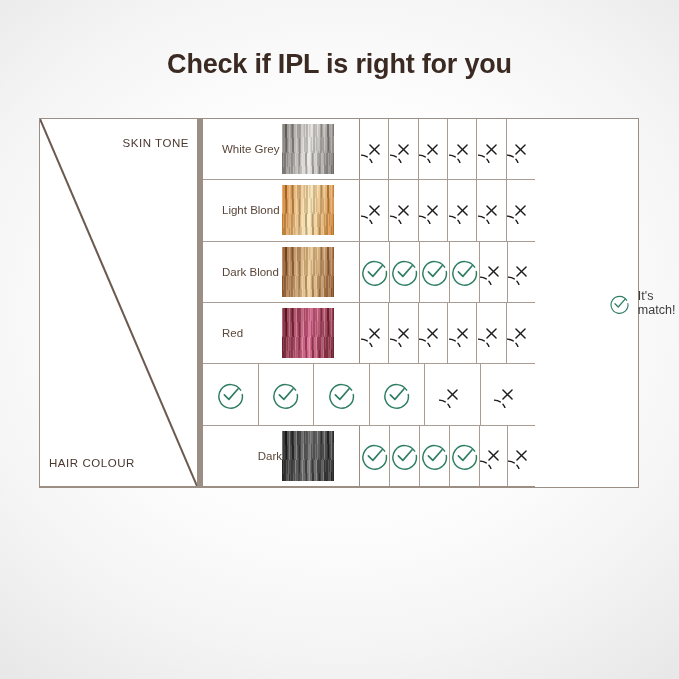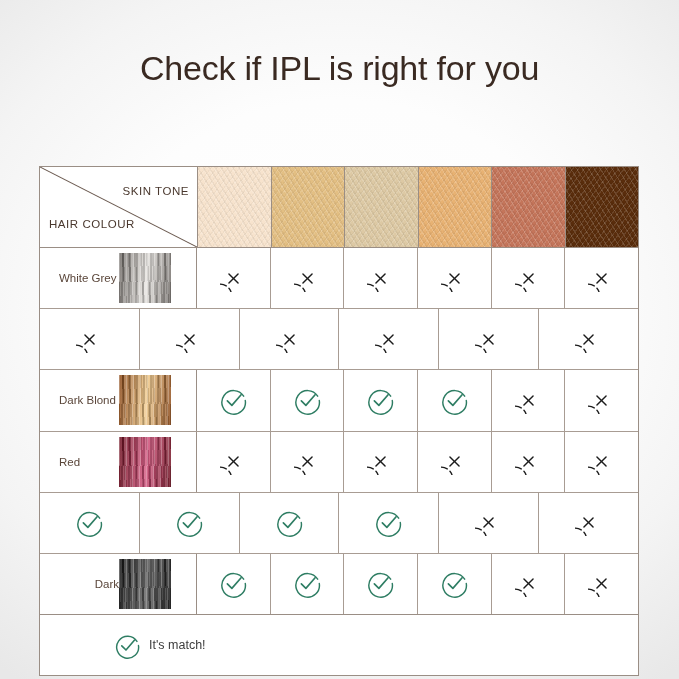--- a/index.html
+++ b/index.html
@@ -27,8 +27,8 @@
     left: 0; right: 0;
     top: 49px;
     text-align: center;
-    font-size: 34px;
-    font-weight: normal;
+    font-size: 27px;
+    font-weight: bold;
     color: #3a2a22;
     letter-spacing: -0.2px;
   }

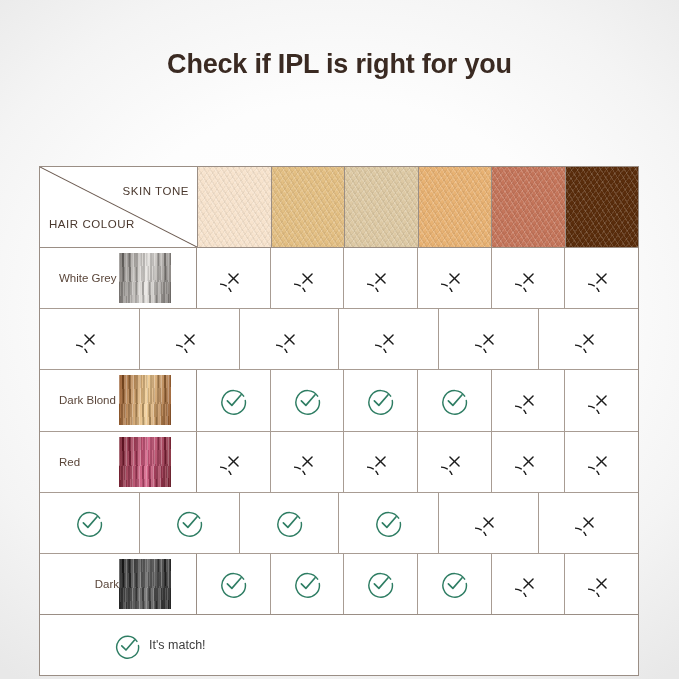--- a/index.html
+++ b/index.html
@@ -39,13 +39,12 @@
     left: 39px;
     top: 118px;
     width: 600px;
-    height: 510px;
+    height: 370px;
     background: #ffffff;
     border: 1px solid #9a8e85;
     box-sizing: border-box;
     display: flex;
-    flex-direction: column;
-    margin-top: 48px;
+    flex-direction: row;
   }
 
   .hrow {

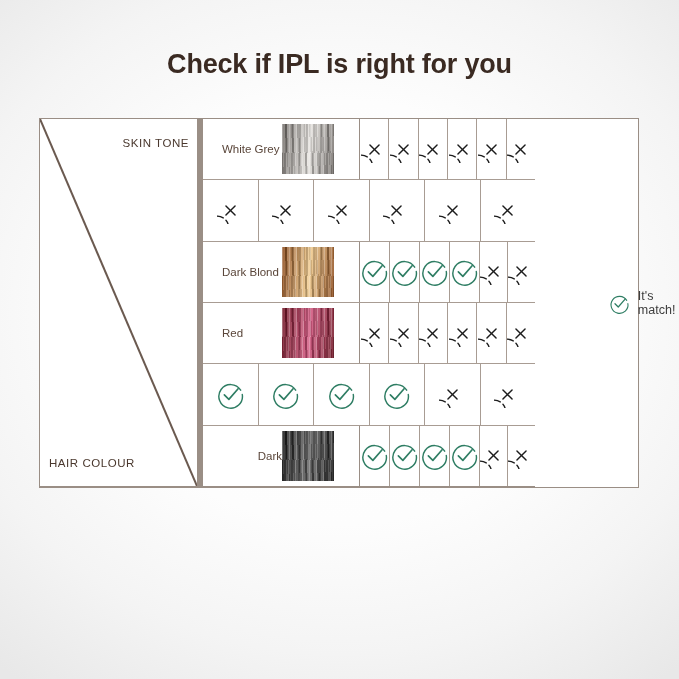--- a/index.html
+++ b/index.html
@@ -262,6 +262,10 @@
           </div>
         </div>
         <div class="brow">
+          <div class="hair-cell">
+            <span class="hair-name">Light Blond</span>
+            <span class="hair-swatch" style="background:linear-gradient(95deg,#d2761a 0%,#fbe6b0 52%,#d2761a 100%)"></span>
+          </div>
           <div class="mcell">
             <svg class="icon-no" viewBox="0 0 32 32">
               <path d="M10.6 27.6 A13 13 0 1 1 7.4 24.8" fill="none" stroke="#1c1c1c" stroke-width="1.6" stroke-linecap="round"></path>

